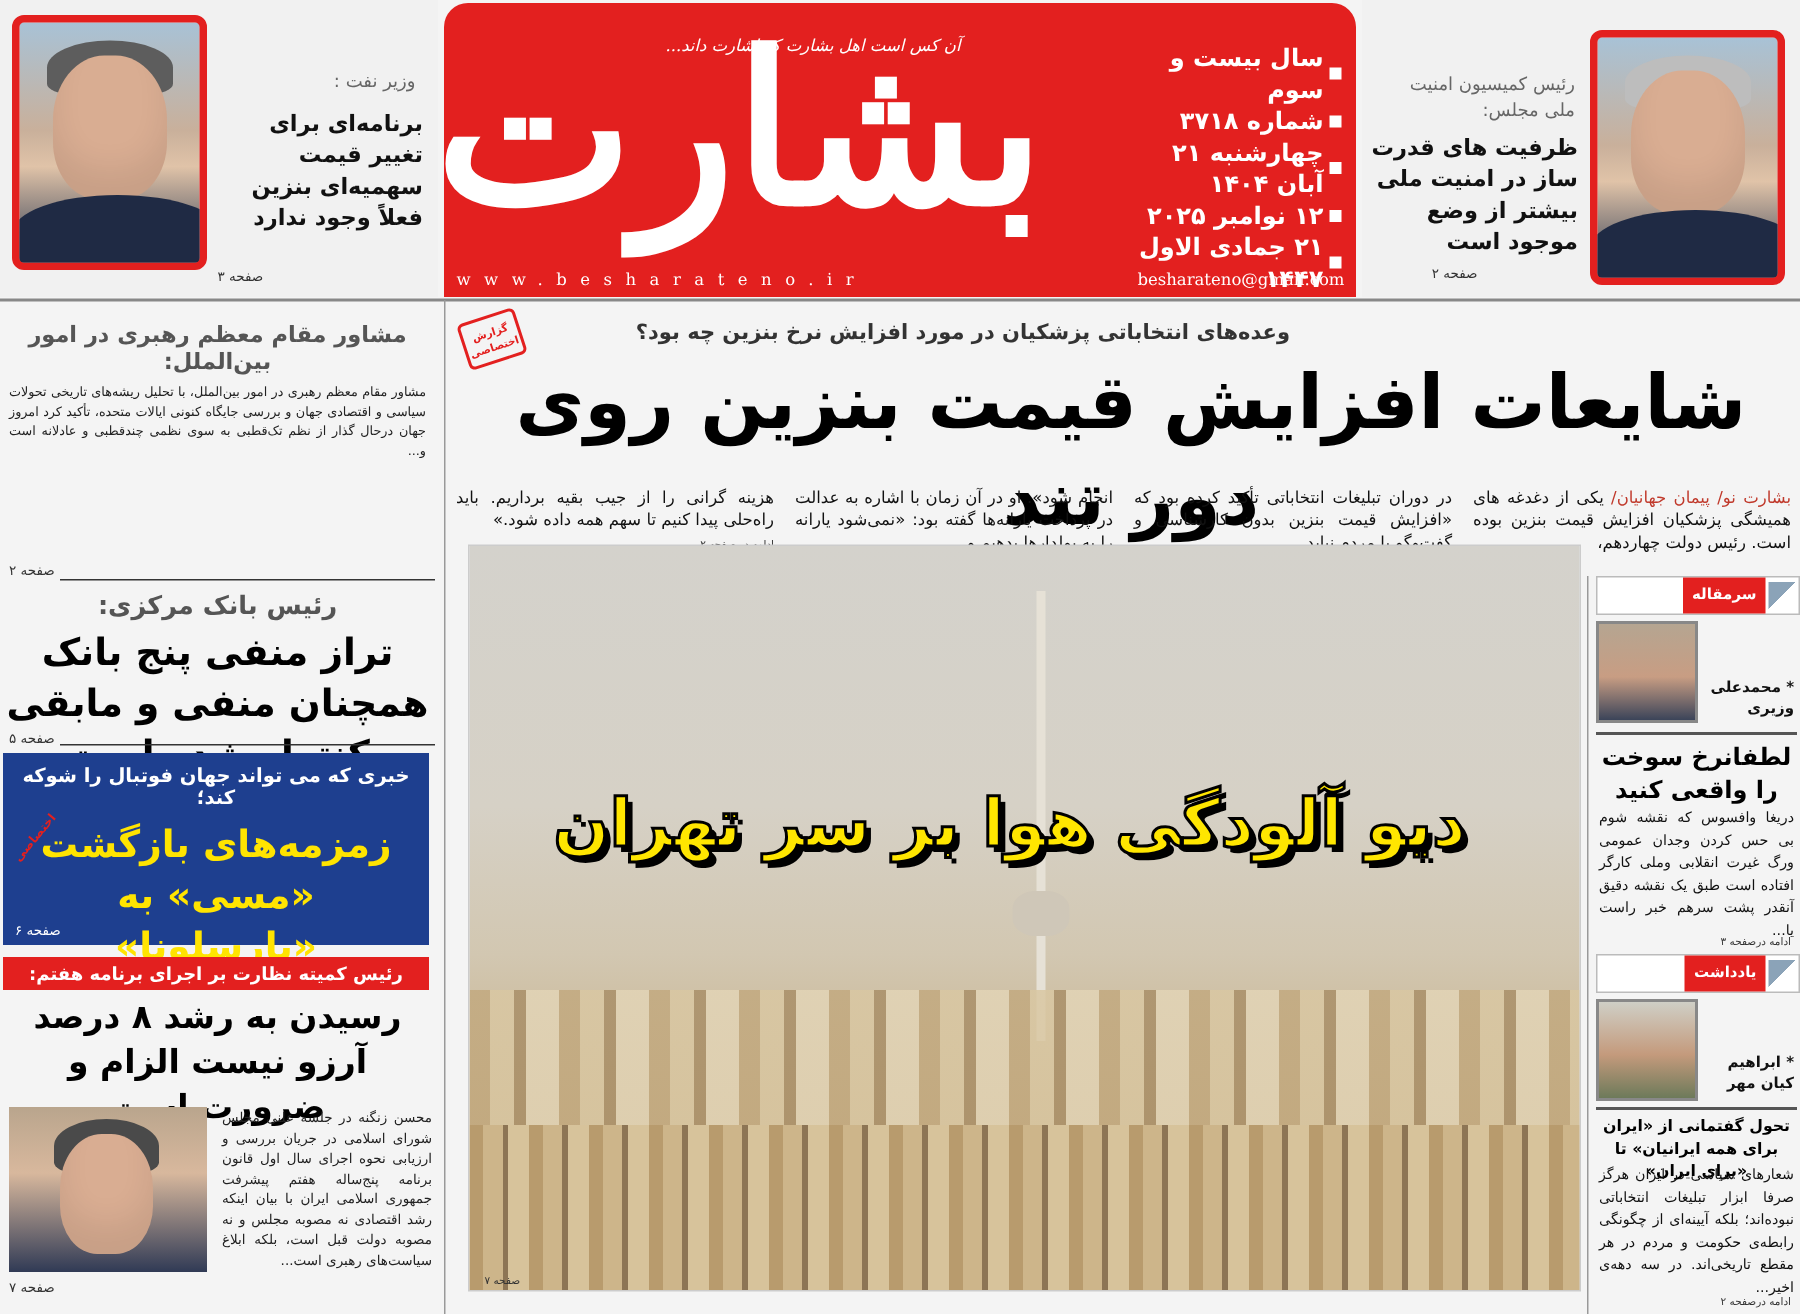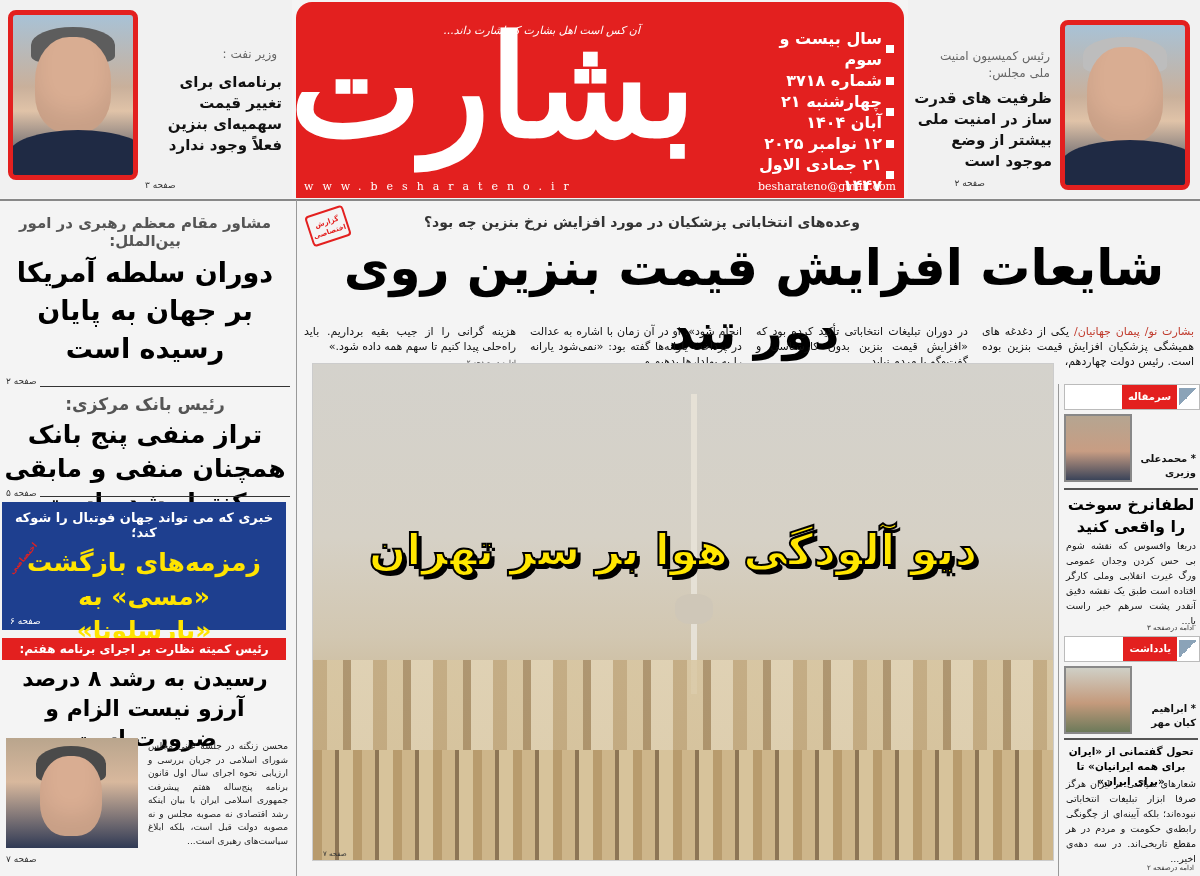--- a/index.html
+++ b/index.html
@@ -123,7 +123,6 @@
 <div class="abs left-col">
   <div class="story" style="top:14px;">
     <div class="kicker-gray">مشاور مقام معظم رهبری در امور بین‌الملل:</div>
-    <div class="head-big" style="margin-top:4px;font-size:27px;line-height:38px;">دوران سلطه آمریکا بر جهان به پایان رسیده است</div>
   </div>
   <div class="page-ref" style="left:6px;top:176px;">صفحه ۲</div>
   <div class="divider" style="top:186px;"></div>

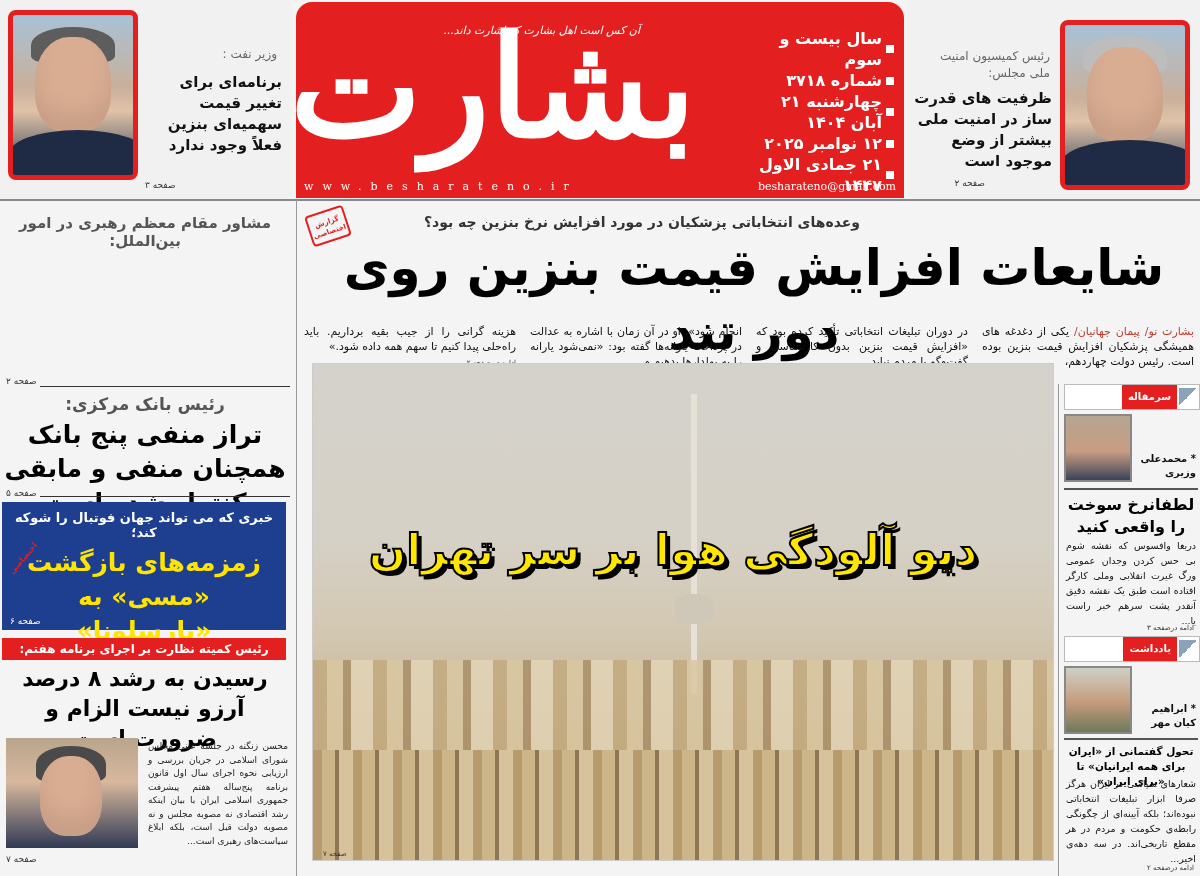--- a/index.html
+++ b/index.html
@@ -123,6 +123,7 @@
 <div class="abs left-col">
   <div class="story" style="top:14px;">
     <div class="kicker-gray">مشاور مقام معظم رهبری در امور بین‌الملل:</div>
+    <div class="body-small" style="margin-top:6px;">مشاور مقام معظم رهبری در امور بین‌الملل، با تحلیل ریشه‌های تاریخی تحولات سیاسی و اقتصادی جهان و بررسی جایگاه کنونی ایالات متحده، تأکید کرد امروز جهان درحال گذار از نظم تک‌قطبی به سوی نظمی چندقطبی و عادلانه است و...</div>
   </div>
   <div class="page-ref" style="left:6px;top:176px;">صفحه ۲</div>
   <div class="divider" style="top:186px;"></div>

